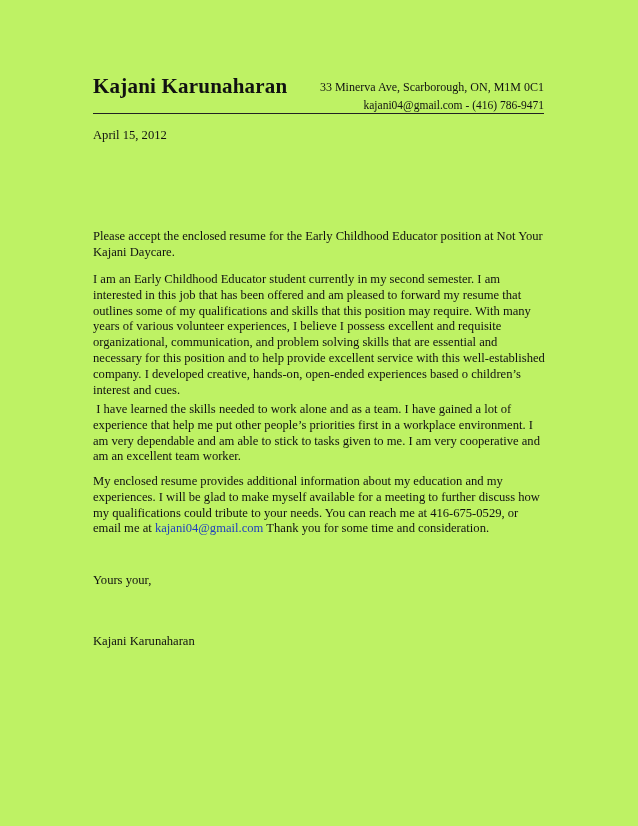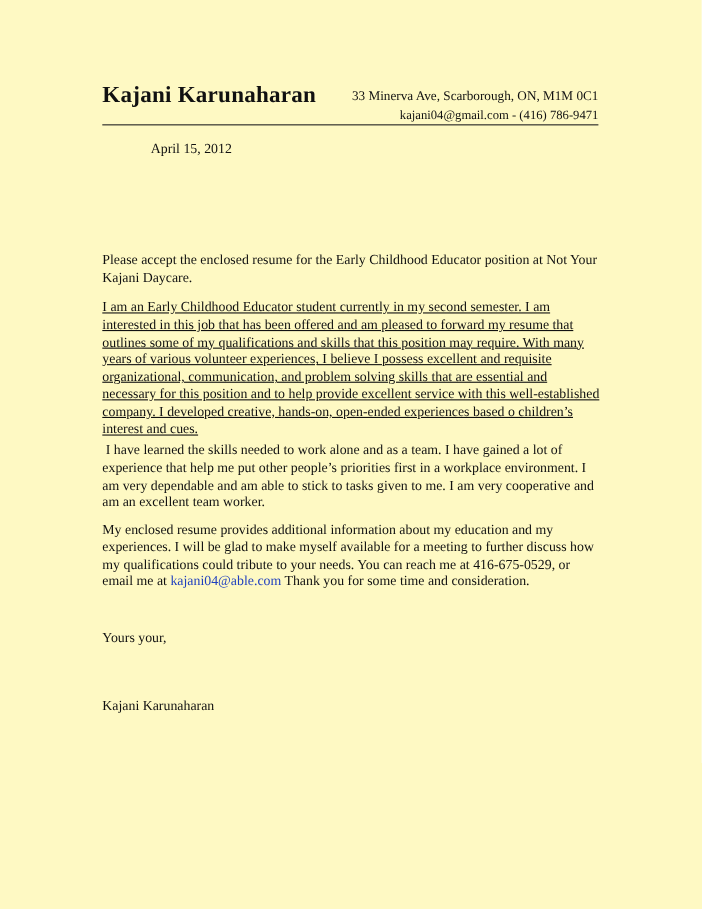--- a/index.html
+++ b/index.html
@@ -7,7 +7,7 @@
       width: 638px; height: 826px; position: relative; overflow: hidden;
       font-family: "Liberation Serif", serif; color: #111111;
     }
-    .page { position: absolute; left: 0; top: 0; width: 638px; height: 826px; background: #fef9c3; }
+    .page { position: absolute; left: 0; top: 0; width: 638px; height: 826px; background: #bef264; }
     .header { position: absolute; left: 93px; top: 74px; width: 451px; height: 40px; }
     .name {
       position: absolute; left: 0; top: 0;

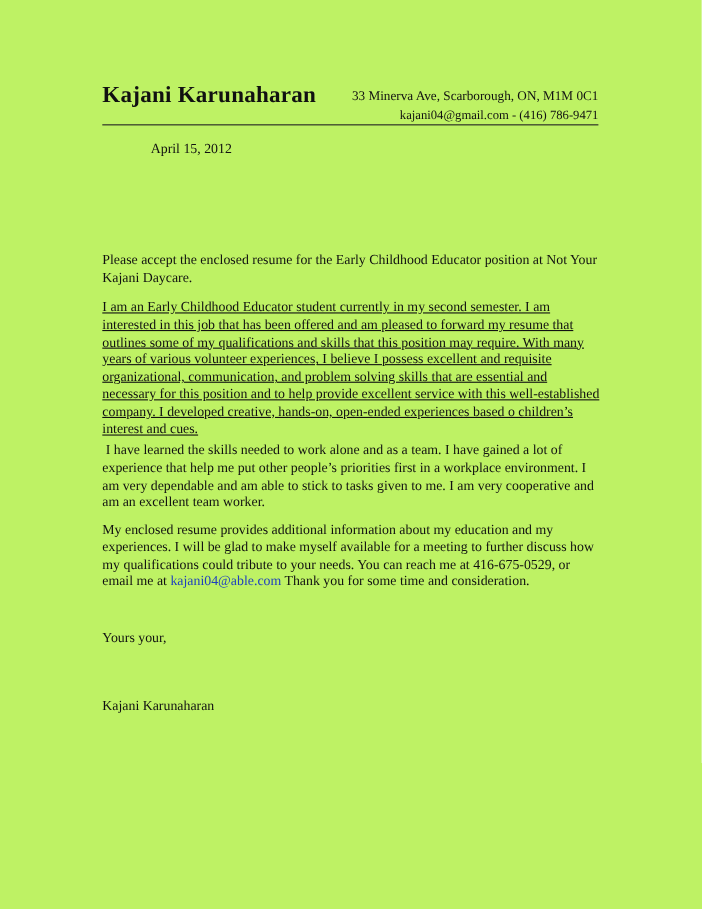--- a/index.html
+++ b/index.html
@@ -26,7 +26,7 @@
       border-top: 1.3px solid #222;
     }
     .text { position: absolute; left: 93px; width: 455px; font-size: 12.6px; line-height: 15.8px; }
-    .date { top: 128px; margin-left: 44px; }
+    .date { top: 128px; }
     .salutation { top: 203px; }
     .p1 { top: 229px; }
     .p2 { top: 272px; text-decoration: underline; }

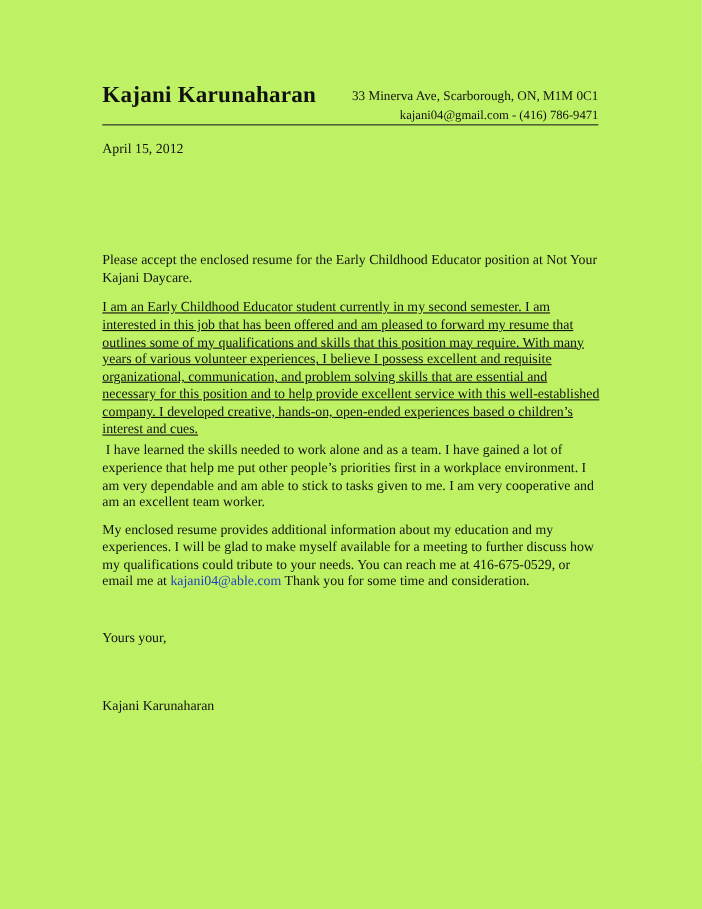--- a/index.html
+++ b/index.html
@@ -29,7 +29,7 @@
     .date { top: 128px; }
     .salutation { top: 203px; }
     .p1 { top: 229px; }
-    .p2 { top: 272px; text-decoration: underline; }
+    .p2 { top: 272px; }
     .p3 { top: 402px; }
     .p4 { top: 474px; }
     .closing { top: 573px; }

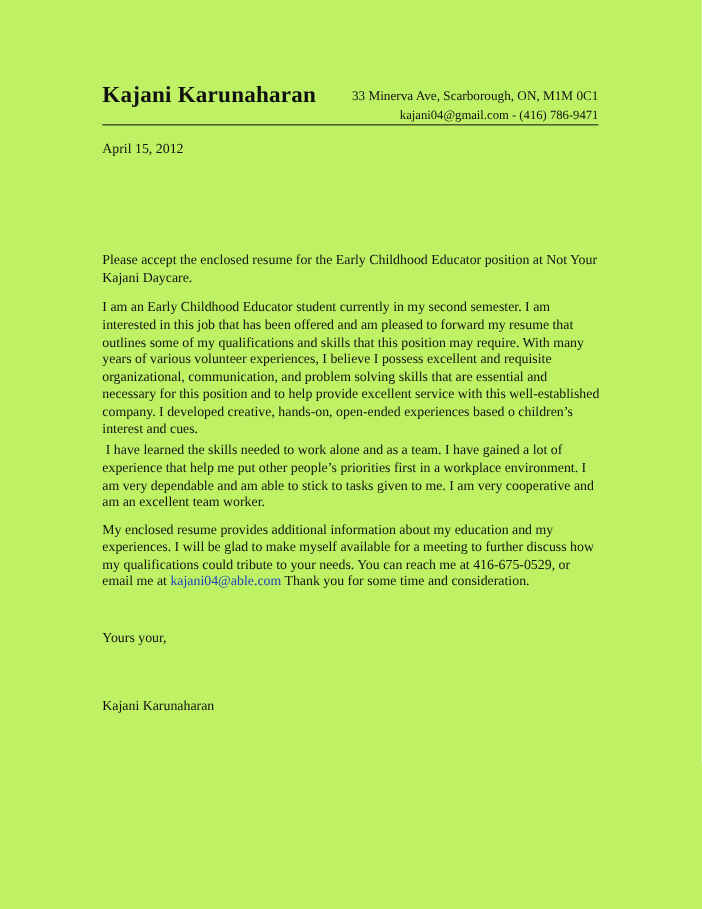--- a/index.html
+++ b/index.html
@@ -52,7 +52,7 @@
   <div class="text p2">I am an Early Childhood Educator student currently in my second semester. I am interested in this job that has been offered and am pleased to forward my resume that outlines some of my qualifications and skills that this position may require. With many years of various volunteer experiences, I believe I possess excellent and requisite organizational, communication, and problem solving skills that are essential and necessary for this position and to help provide excellent service with this well-established company. I developed creative, hands-on, open-ended experiences based o children’s interest and cues.</div>
   <div class="text p3" style="white-space: pre-wrap;"> I have learned the skills needed to work alone and as a team. I have gained a lot of experience that help me put other people’s priorities first in a workplace environment. I am very dependable and am able to stick to tasks given to me. I am very cooperative and am an excellent team worker.</div>
   <div class="text p4">
-    <span>My enclosed resume provides additional information about my education and my experiences.  I will be glad to make myself available for a meeting to further discuss how my qualifications could tribute to your needs.  You can reach me at 416-675-0529, or email me at </span><a class="link">kajani04@able.com</a><span> Thank you for some time and consideration.</span>
+    <span>My enclosed resume provides additional information about my education and my experiences.  I will be glad to make myself available for a meeting to further discuss how my qualifications could tribute to your needs.  You can reach me at 416-675-0529, or email me at </span><a class="link">kajani04@gmail.com</a><span> Thank you for some time and consideration.</span>
   </div>
   <div class="text closing">Yours your,</div>
   <div class="text signature">Kajani Karunaharan</div>

